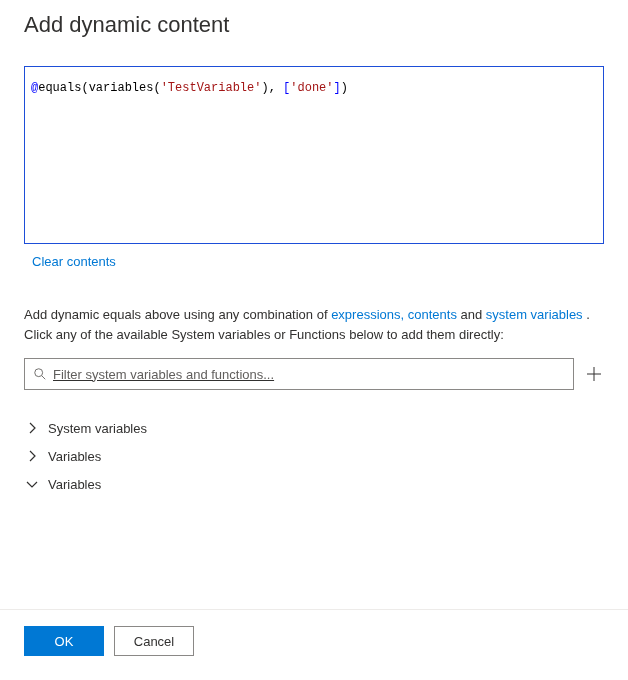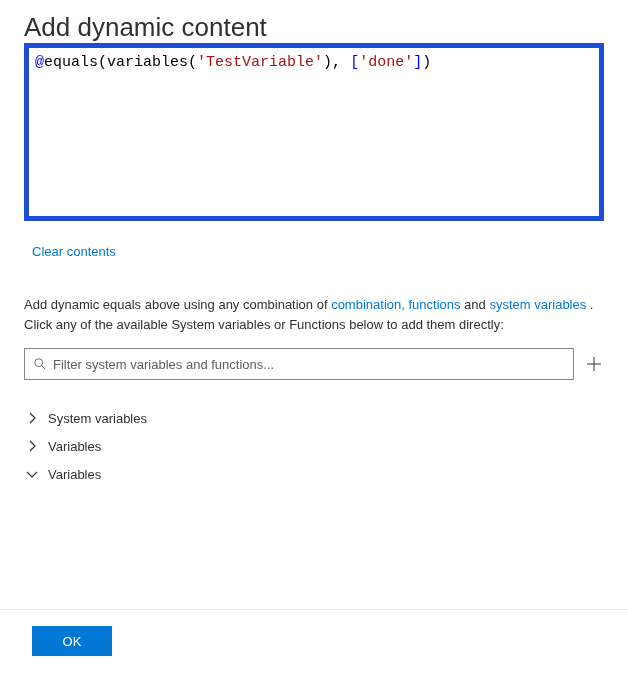--- a/index.html
+++ b/index.html
@@ -20,10 +20,10 @@
       padding: 12px 24px 0 24px;
     }
     .panel-title {
-      font-size: 26px;
+      font-size: 22px;
       font-weight: 400;
       color: #323130;
-      margin-bottom: 0;
+      margin-bottom: 28px;
     }
     .code-editor {
       width: 100%;

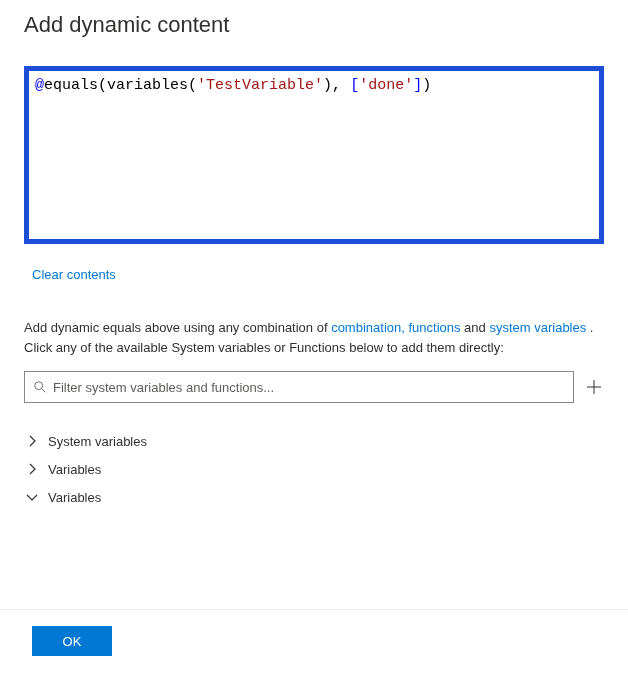--- a/index.html
+++ b/index.html
@@ -28,11 +28,11 @@
     .code-editor {
       width: 100%;
       height: 178px;
-      border: 5px solid #1d4ed8;
+      border: 1px solid #1d4ed8;
       background: #ffffff;
-      padding: 4px 6px;
+      padding: 12px 6px;
       font-family: Consolas, "Courier New", monospace;
-      font-size: 15px;
+      font-size: 12px;
       line-height: 1.5;
       position: relative;
       overflow: hidden;

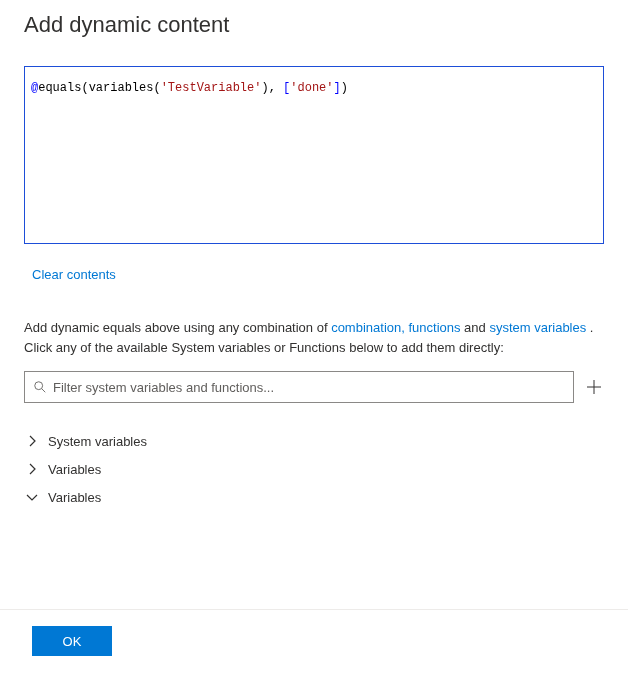--- a/index.html
+++ b/index.html
@@ -47,7 +47,7 @@
     .tok-bracket { color: #0000ff; }
     .clear-link {
       display: inline-block;
-      margin-top: 23px;
+      margin-top: 10px;
       margin-left: 8px;
       color: #0078d4;
       font-size: 13px;

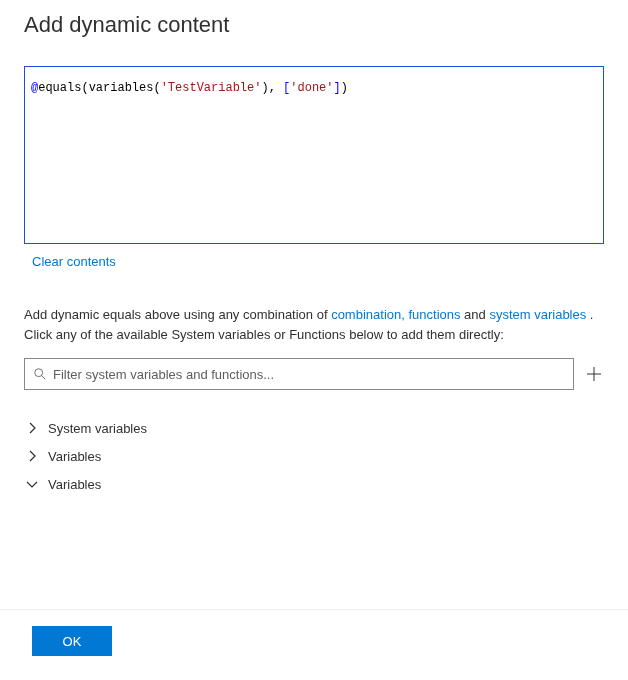--- a/index.html
+++ b/index.html
@@ -172,7 +172,7 @@
   <span class="clear-link">Clear contents</span>
 
   <p class="help-text">
-    <span>Add dynamic equals above using any combination of </span><a>combination, functions</a><span> and </span><a>system variables</a><span> . Click any of the available System variables or Functions below to add them directly:</span>
+    <span>Add dynamic equals above using any combination of </span><a>expressions, contents</a><span> and </span><a>system variables</a><span> . Click any of the available System variables or Functions below to add them directly:</span>
   </p>
 
   <div class="filter-row">

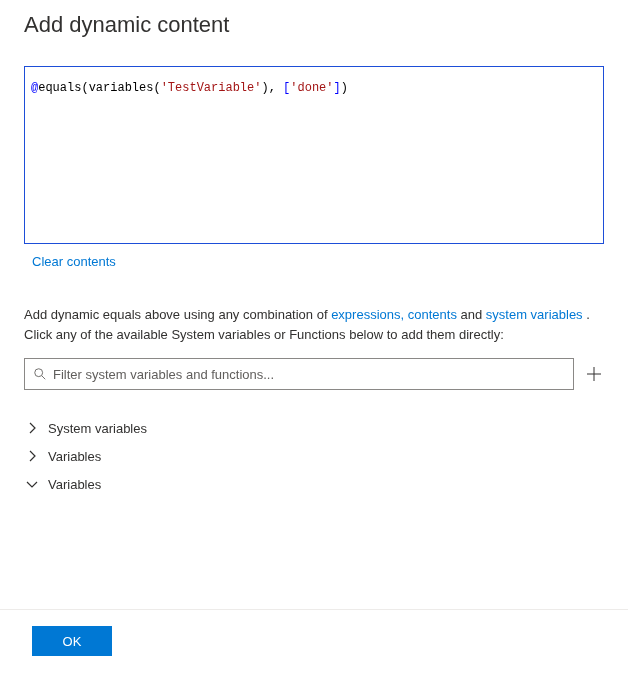--- a/index.html
+++ b/index.html
@@ -69,6 +69,7 @@
       align-items: center;
       margin-top: 14px;
       gap: 10px;
+      text-decoration: underline;
     }
     .filter-input-wrap {
       flex: 1;

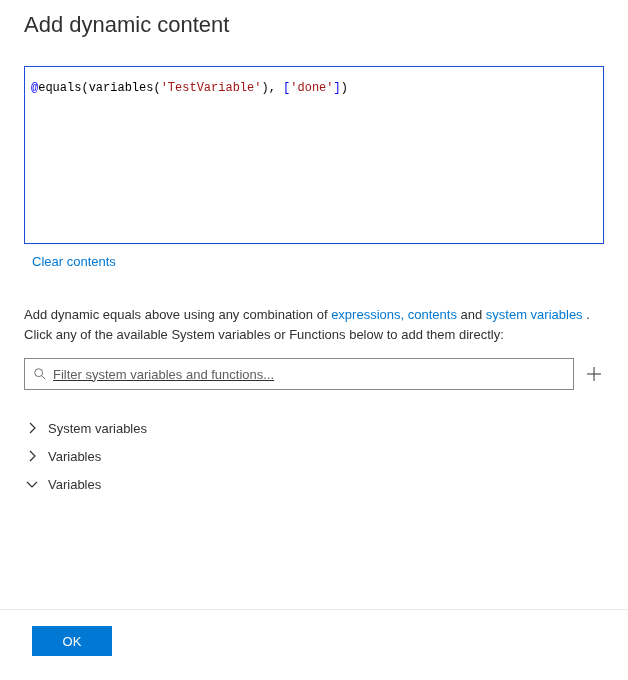--- a/index.html
+++ b/index.html
@@ -152,7 +152,6 @@
       border: 1px solid #8a8886;
       background: #fff;
       color: #323130;
-      margin-left: 8px;
     }
     .btn-primary {
       background: #0078d4;

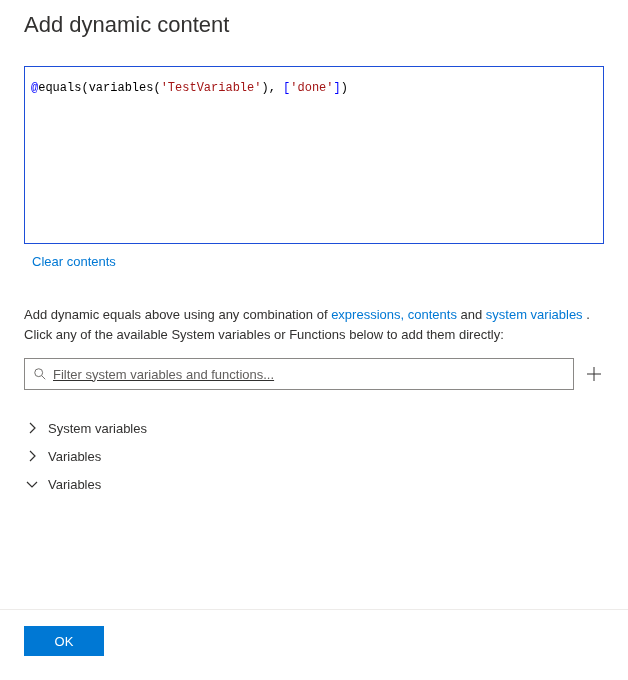--- a/index.html
+++ b/index.html
@@ -217,6 +217,7 @@
 
 <div class="footer">
   <button class="btn btn-primary">OK</button>
+  <button class="btn">Cancel</button>
 </div>
 
 </body></html>

